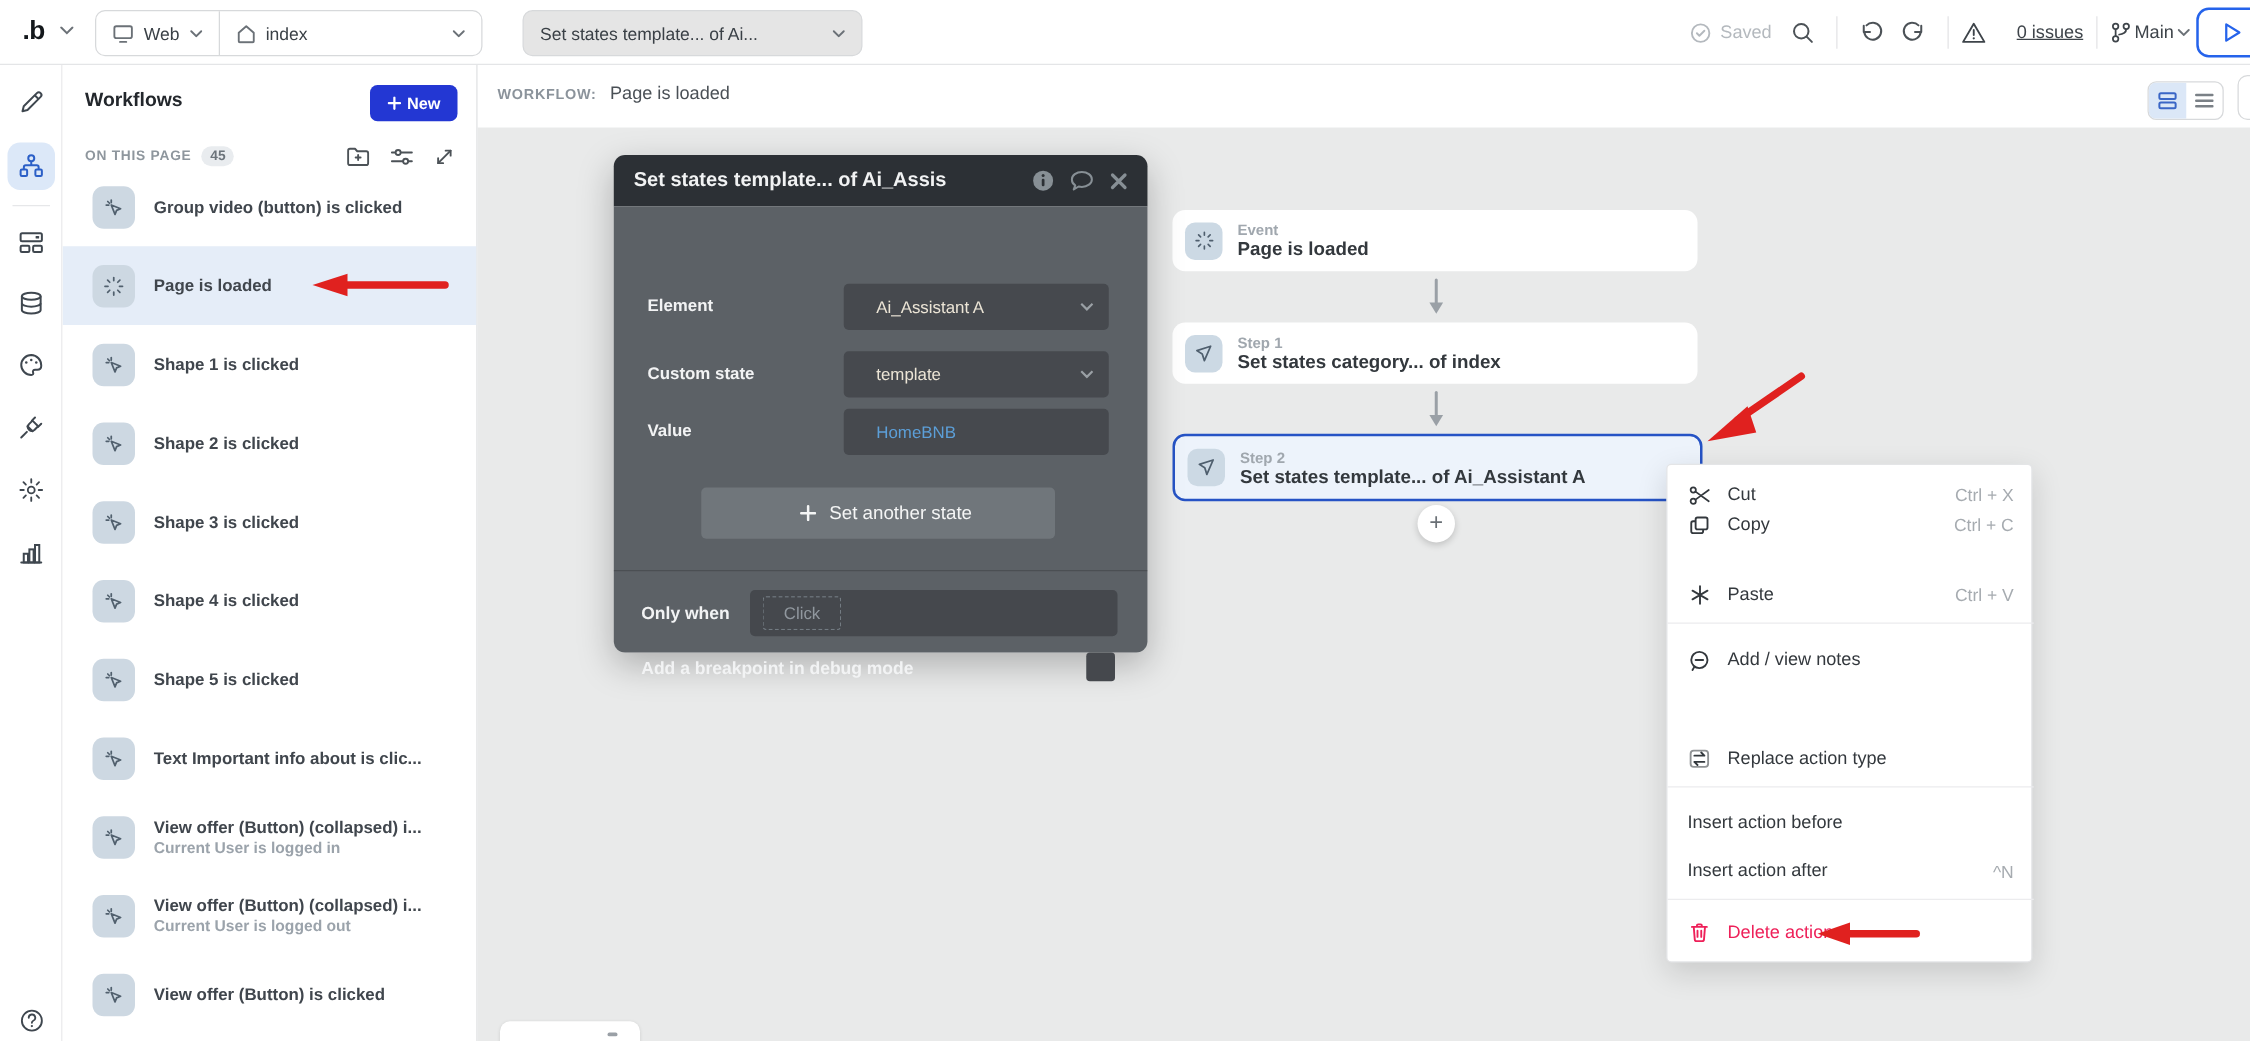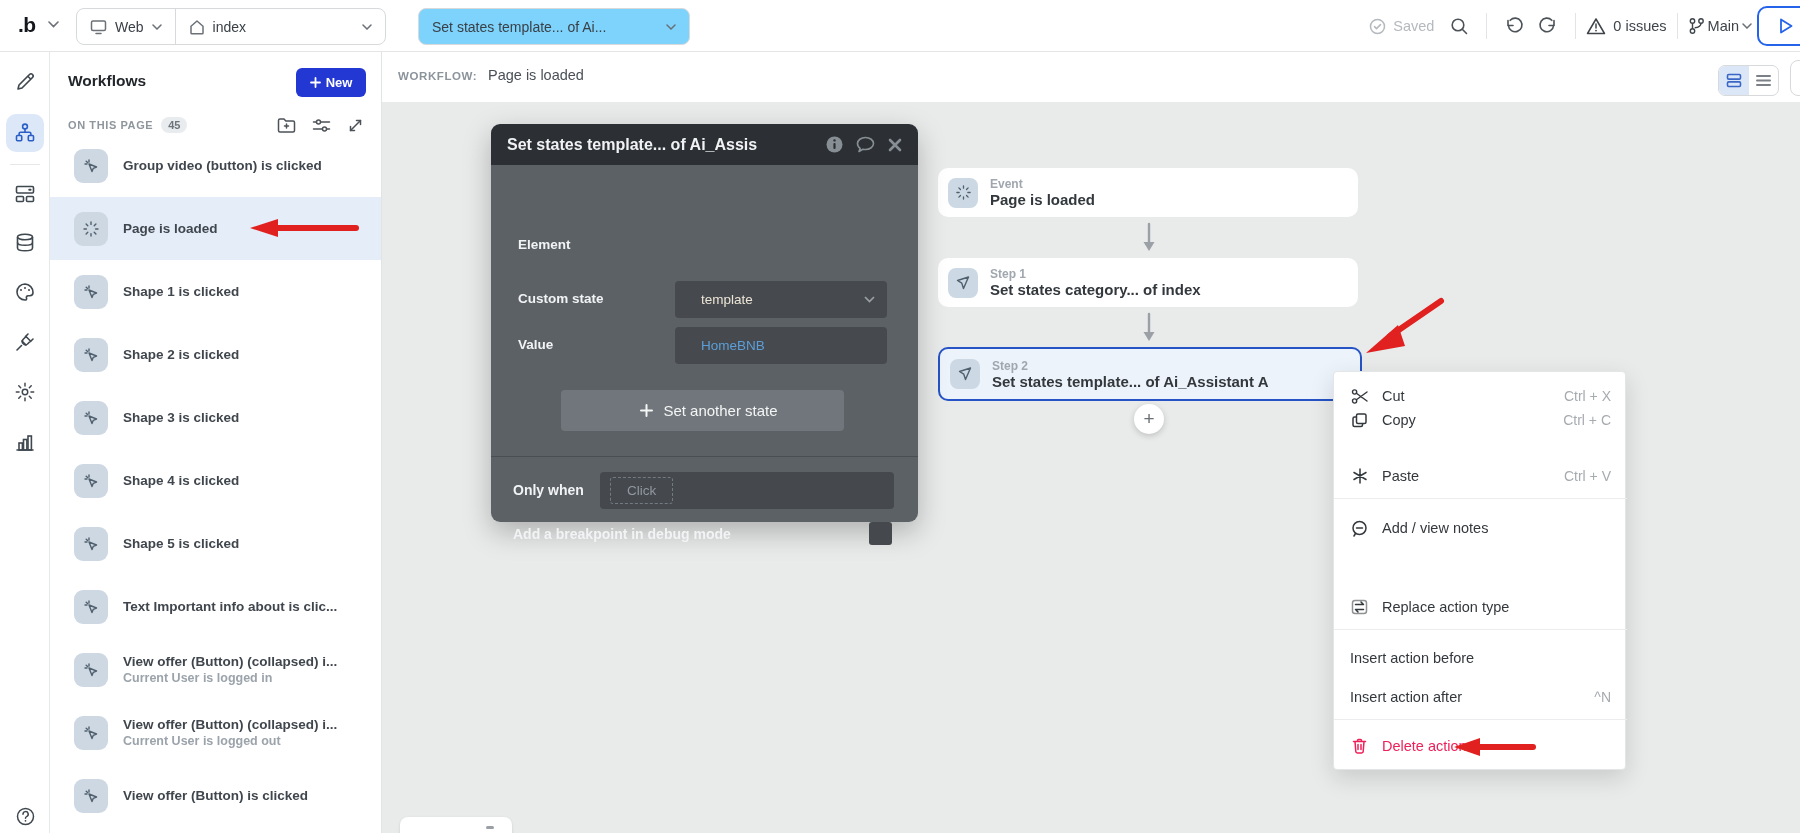--- a/index.html
+++ b/index.html
@@ -14,7 +14,7 @@
   .tb-combo { position:absolute; left:76px; top:8px; height:37px; display:flex; border:1px solid #d7d9db; border-radius:8px; background:#fff; }
   .tb-seg { display:flex; align-items:center; gap:8px; padding:0 13px; color:#3a4046; font-size:14px; }
   .tb-seg + .tb-seg { border-left:1px solid #d7d9db; }
-  .tb-drop { position:absolute; left:418px; top:8px; width:272px; height:37px; border:1px solid #d7d9db; border-radius:8px; background:#7dd3fc; display:flex; align-items:center; padding:0 13px; font-size:14px; color:#3a4046; }
+  .tb-drop { position:absolute; left:418px; top:8px; width:272px; height:37px; border:1px solid #d7d9db; border-radius:8px; background:#e5e5e5; display:flex; align-items:center; padding:0 13px; font-size:14px; color:#3a4046; }
   .tb-drop .grow { flex:1; }
   .muted-ic { color:#6b7177; }
   .tb-right { position:absolute; right:0; top:0; height:52px; display:flex; align-items:center; }

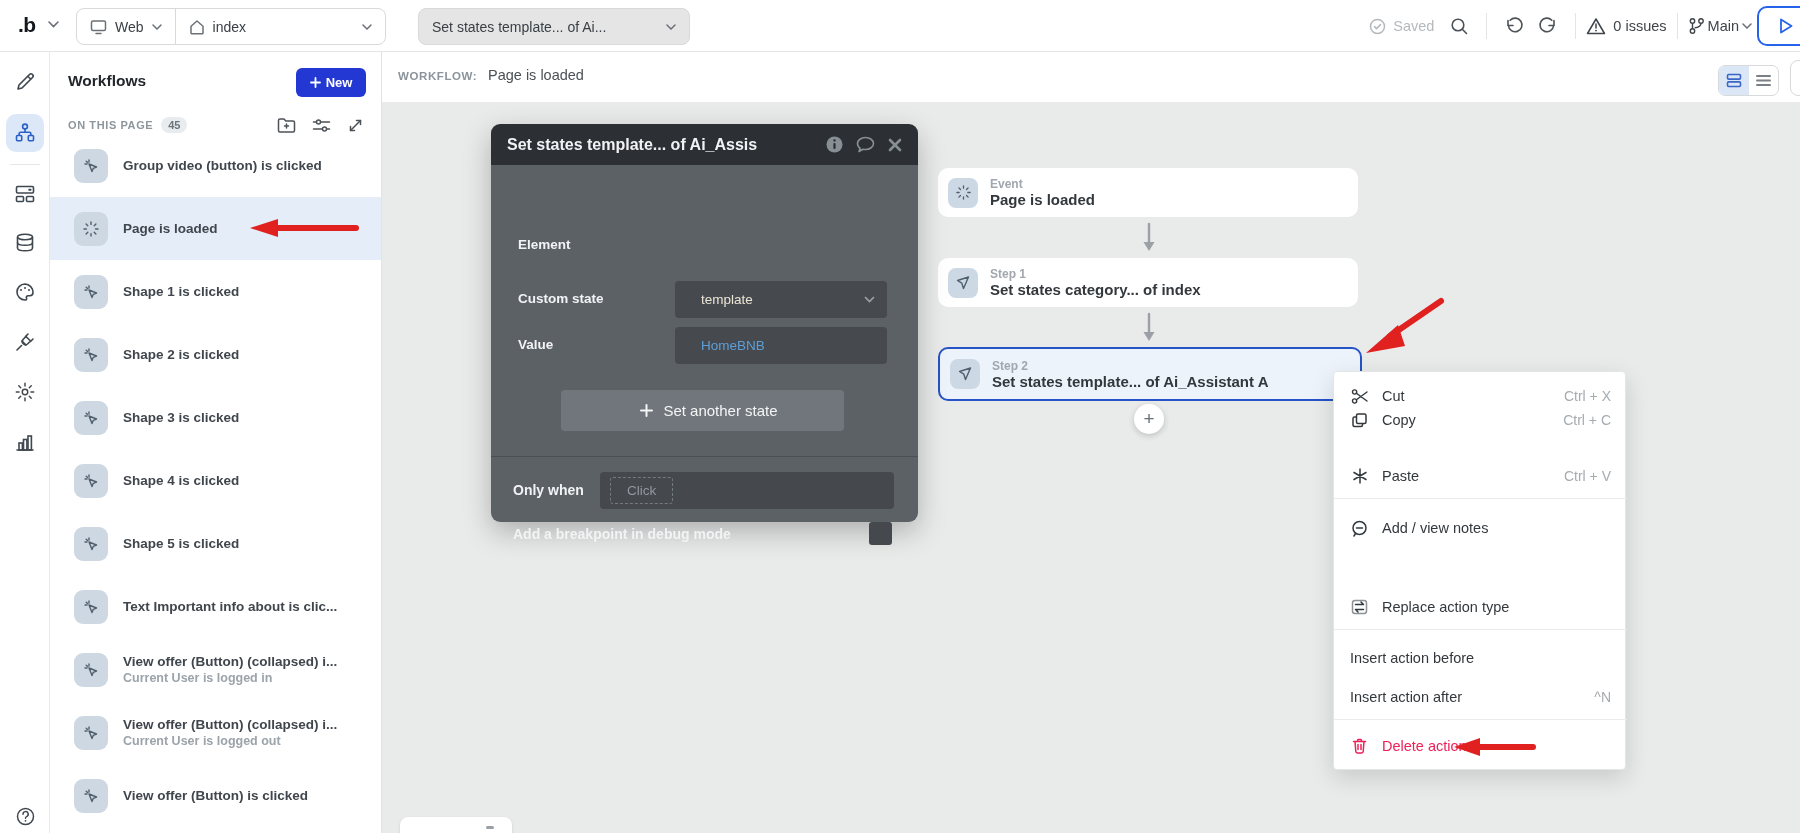--- a/index.html
+++ b/index.html
@@ -21,7 +21,7 @@
   .saved { display:flex; align-items:center; gap:7px; color:#b4b9be; font-size:14.5px; }
   .tb-icbtn { width:34px; height:34px; display:flex; align-items:center; justify-content:center; color:#4c5257; }
   .tb-sep { width:1px; height:26px; background:#e3e4e6; margin:0 10px; }
-  .issues { display:flex; align-items:center; gap:7px; color:#3e444a; font-size:14.5px; }
+  .issues { display:flex; align-items:center; gap:24px; color:#3e444a; font-size:14.5px;text-decoration:underline; }
   .branch { display:flex; align-items:center; gap:3px; color:#3e444a; font-size:14.5px; }
   .playbtn { position:absolute; left:1757px; top:6px; width:58px; height:40px; border:2px solid #2563eb; border-radius:10px; background:#fff; display:flex; align-items:center; justify-content:center; color:#2563eb; z-index:31; }
 

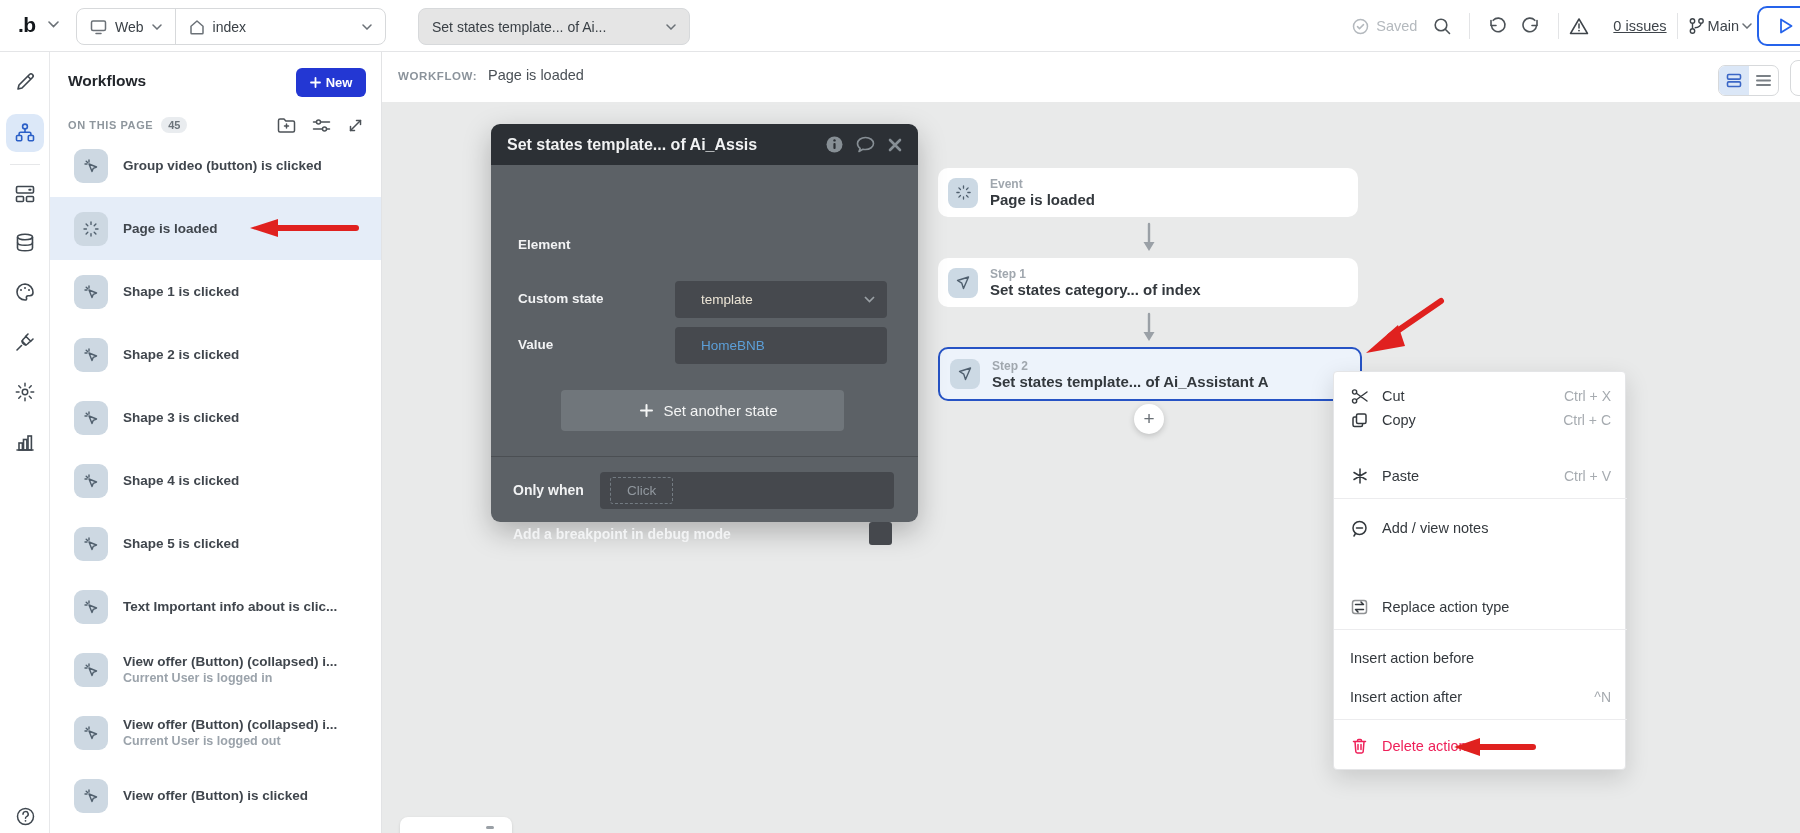--- a/index.html
+++ b/index.html
@@ -549,6 +549,14 @@
   </div>
   <div class="modal-body">
     <span class="m-label" style="top:72px;">Element</span>
+    <div class="m-field" style="top:62px;">
+      <span class="val">Ai_Assistant A</span>
+      <span class="chev">
+          <svg width="11" height="7" viewBox="0 0 11 7">
+            <path d="M1 1l4.5 4.5L10 1" fill="none" stroke="currentColor" stroke-width="1.7"></path>
+          </svg>
+        </span>
+    </div>
     <span class="m-label" style="top:126px;">Custom state</span>
     <div class="m-field" style="top:116px;">
       <span class="val">template</span>

